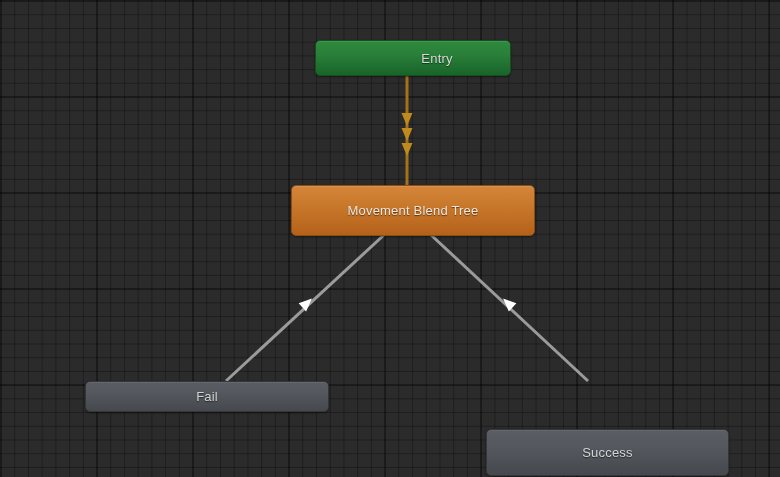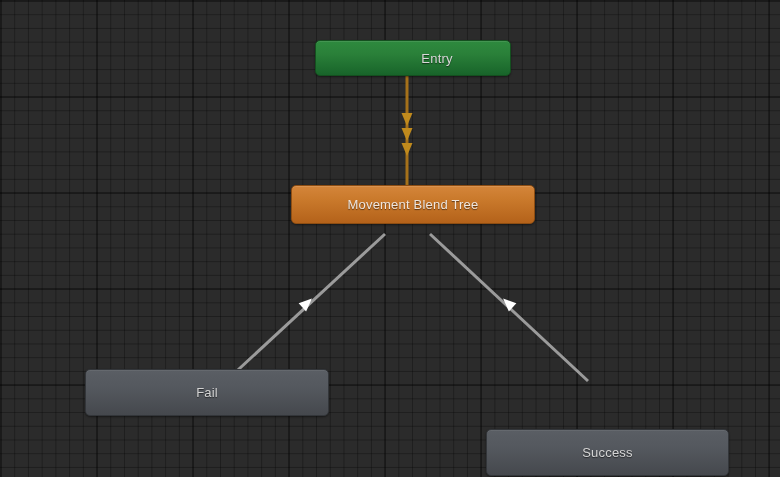--- a/index.html
+++ b/index.html
@@ -98,7 +98,7 @@
     <span class="node-label">Entry</span>
   </div>
 
-  <div class="node node-blendtree" style="left: 291px; top: 185px; width: 244px; height: 39px; color: rgb(240, 230, 221);">
+  <div class="node node-blendtree" style="left: 291px; top: 185px; width: 244px; height: 51px; color: rgb(240, 230, 221);">
     <span class="node-label">Movement Blend Tree</span>
   </div>
 

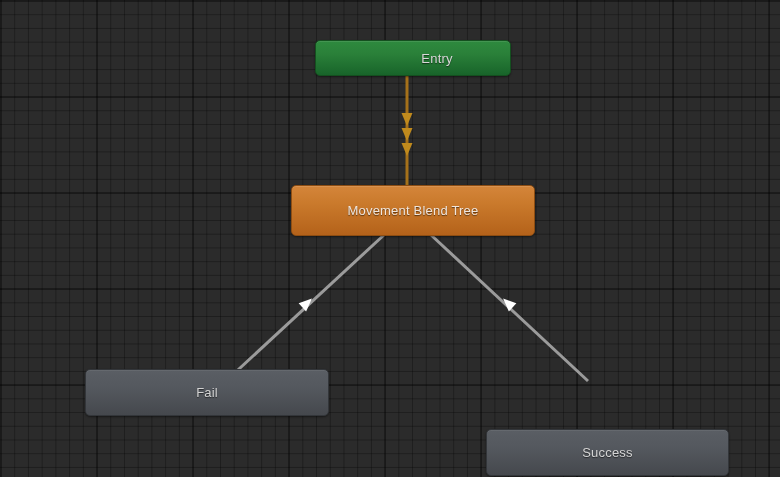--- a/index.html
+++ b/index.html
@@ -102,7 +102,7 @@
     <span class="node-label">Movement Blend Tree</span>
   </div>
 
-  <div class="node node-default" style="left: 85px; top: 369px; width: 244px; height: 47px; color: rgb(212, 212, 212);">
+  <div class="node node-default" style="left: 85px; top: 381px; width: 244px; height: 31px; color: rgb(212, 212, 212);">
     <span class="node-label">Fail</span>
   </div>
 

